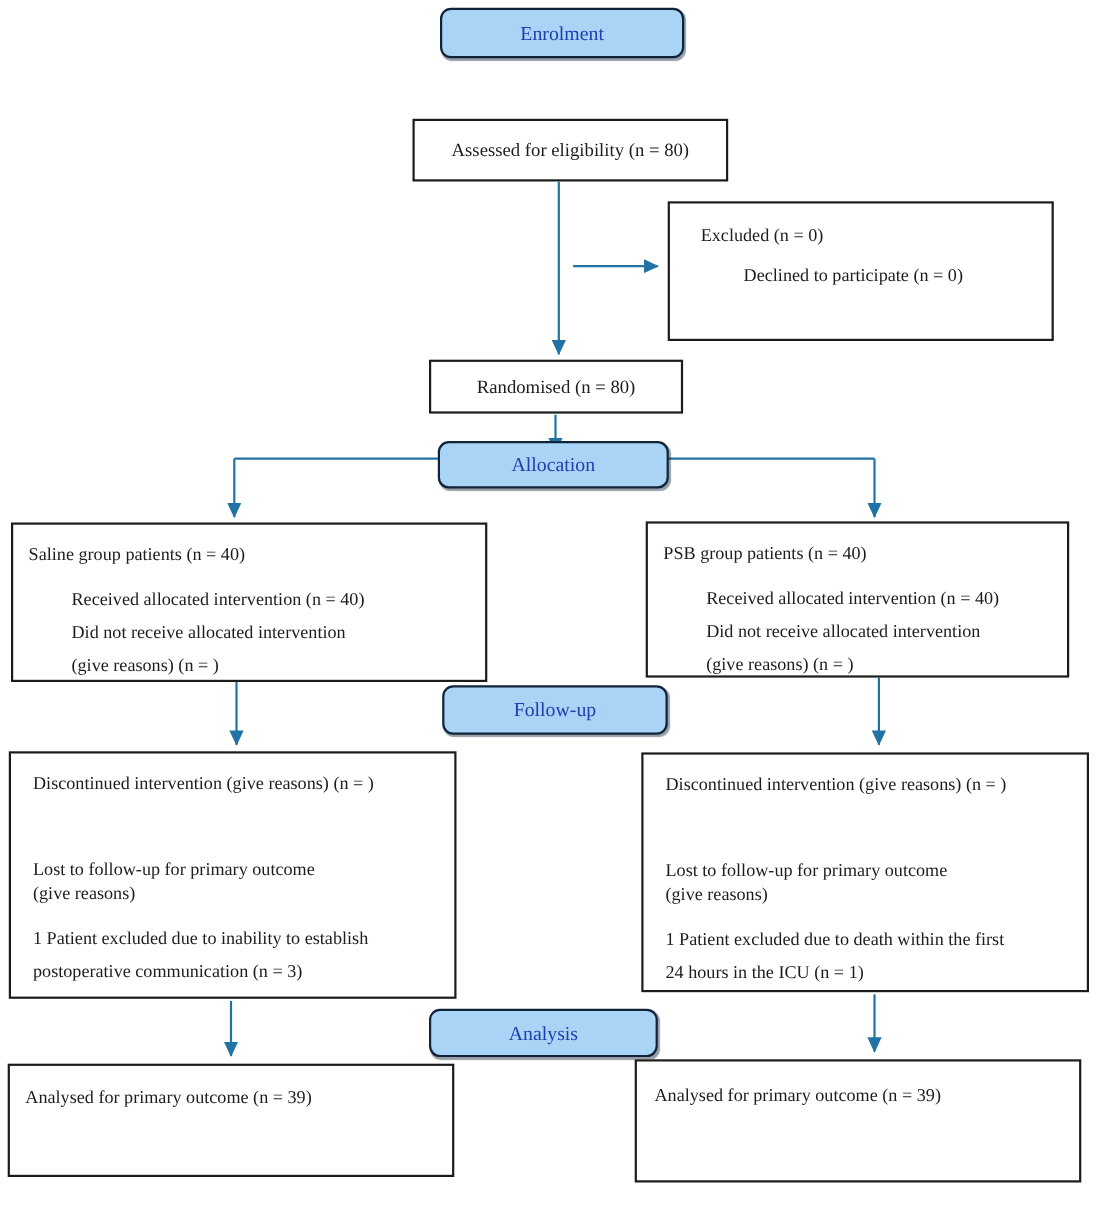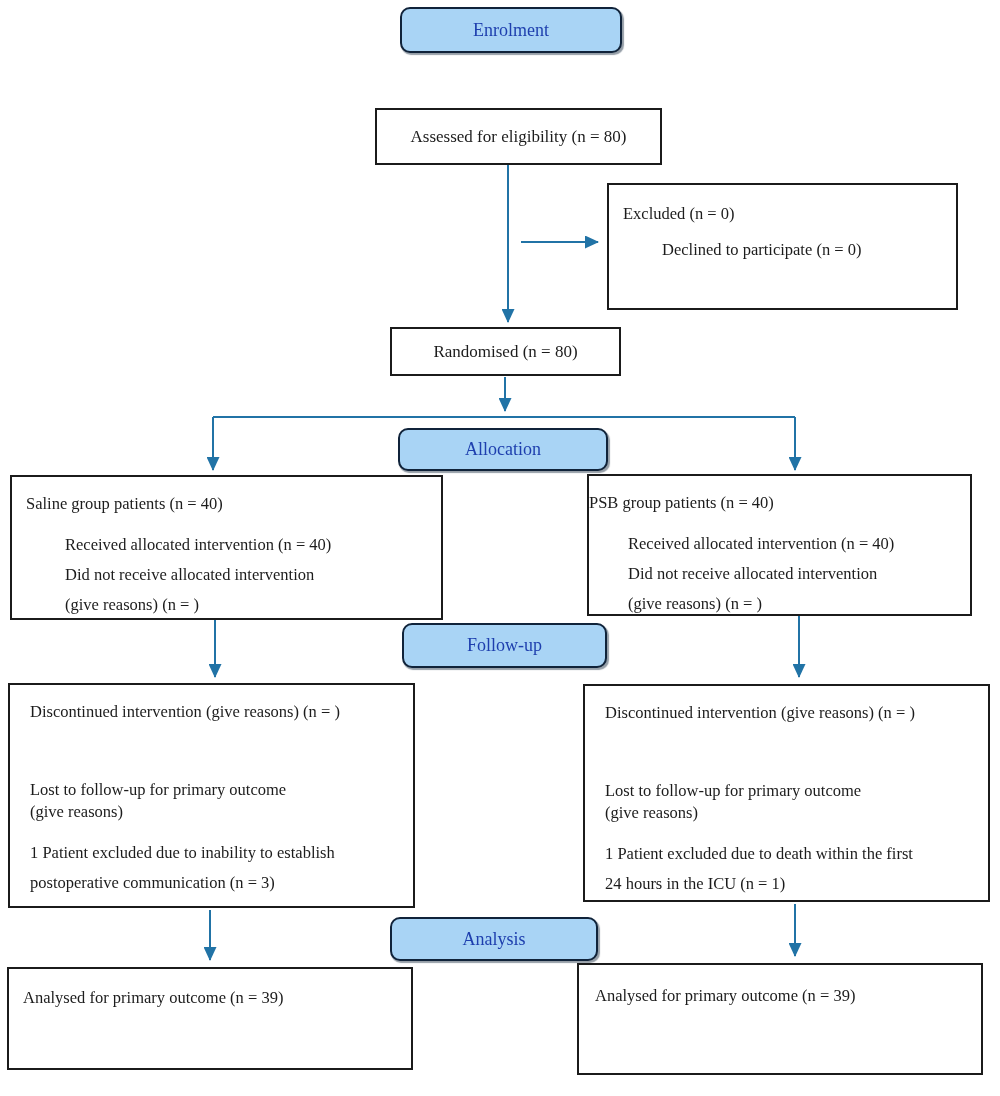--- a/index.html
+++ b/index.html
@@ -105,7 +105,7 @@
     <span>Assessed for eligibility (n = 80)</span>
   </div>
 
-  <div class="wbox" style="left:607px; top:183px; width:351px; height:127px; padding:18px 14px;">
+  <div class="wbox" style="left:607px; top:183px; width:351px; height:127px; padding:18px 28px;">
     <div>Excluded (n = 0)</div>
     <div class="indent exc-item">Declined to participate (n = 0)</div>
   </div>

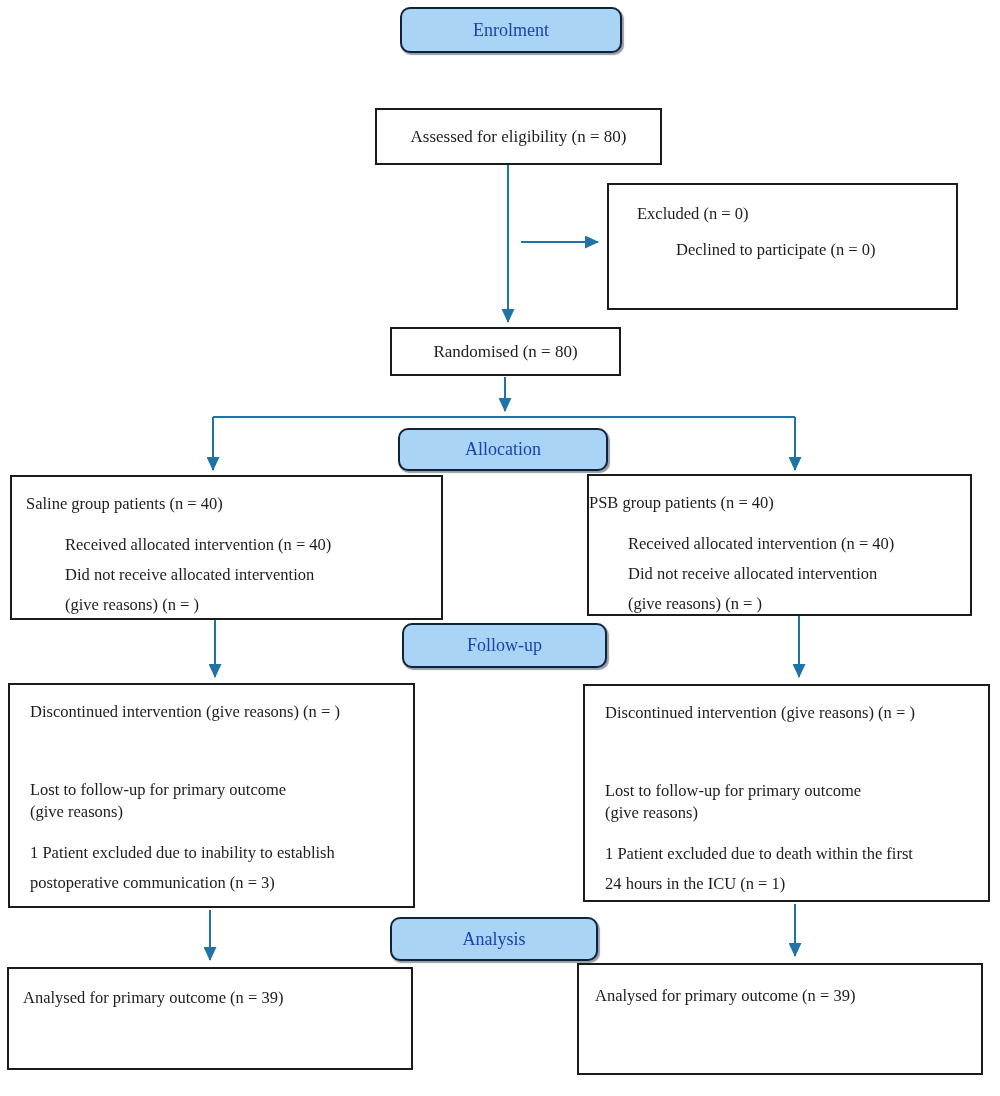--- a/index.html
+++ b/index.html
@@ -91,7 +91,7 @@
   <div class="phase" style="left:400px; top:7px; width:222px; height:46px;">
     <span>Enrolment</span>
   </div>
-  <div class="phase" style="left:398px; top:428px; width:210px; height:43px;">
+  <div class="phase" style="left:398px; top:401px; width:210px; height:43px;">
     <span>Allocation</span>
   </div>
   <div class="phase" style="left:390px; top:917px; width:208px; height:44px;">

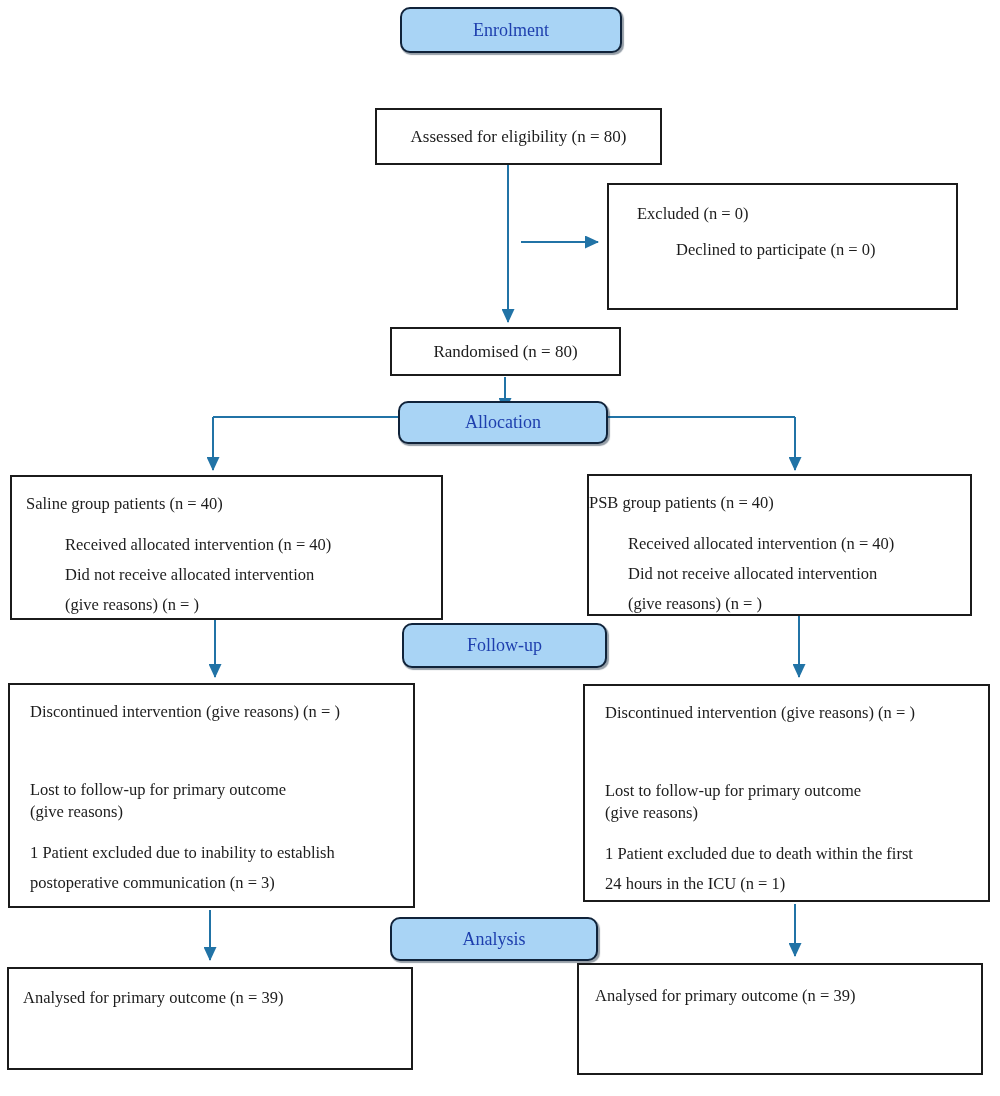--- a/index.html
+++ b/index.html
@@ -121,7 +121,7 @@
     <div class="indent alloc-item">(give reasons) (n = )</div>
   </div>
 
-  <div class="wbox" style="left:587px; top:474px; width:385px; height:142px; padding:16px 0;">
+  <div class="wbox" style="left:587px; top:474px; width:385px; height:142px; padding:16px 14px;">
     <div class="alloc-title">PSB group patients (n = 40)</div>
     <div class="indent alloc-item">Received allocated intervention (n = 40)</div>
     <div class="indent alloc-item">Did not receive allocated intervention</div>

